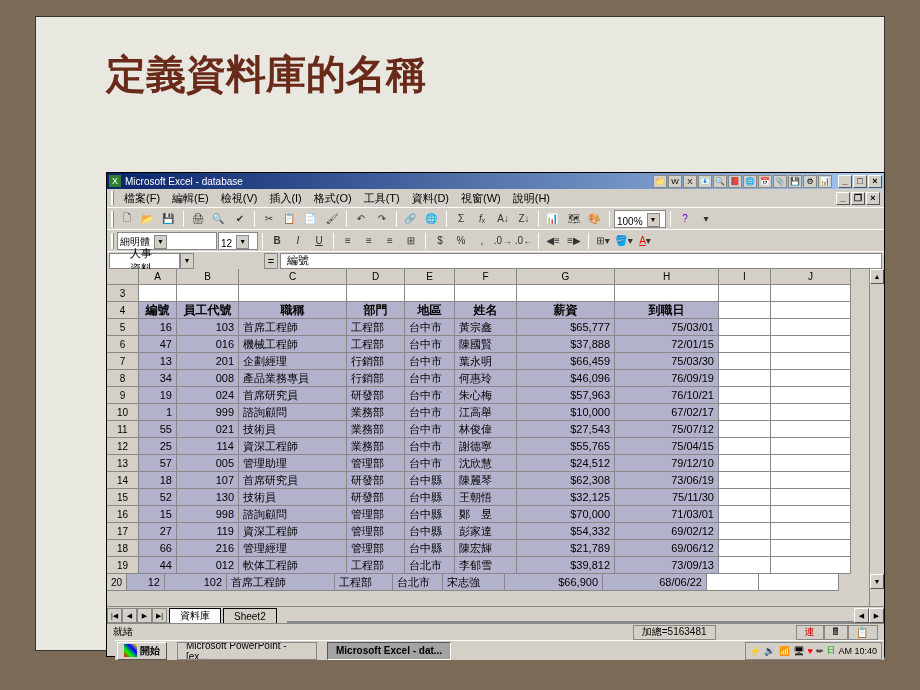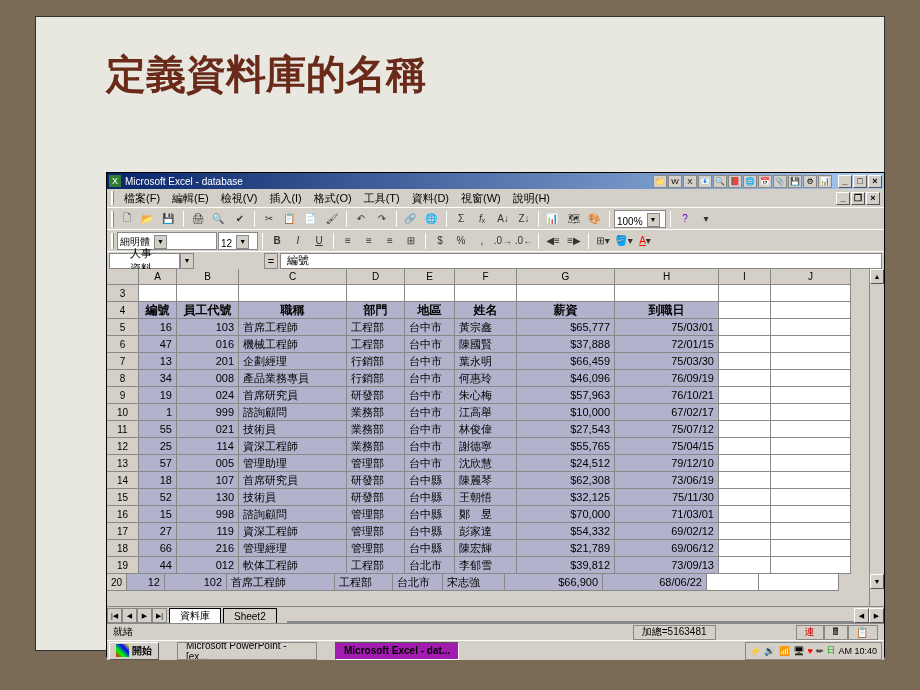--- a/index.html
+++ b/index.html
@@ -60,7 +60,7 @@
 .statusbar .panel { border:1px solid #888; padding:0 8px; height:15px; display:flex;align-items:center;}
 .statusbar .flex { flex:1; }
 
-.taskbar { height: 20px; background:#d4d0c8; border-top:1px solid #fff; display:flex; align-items:center; font-size:10px; padding:0 2px; gap:18px;}
+.taskbar { height: 20px; background:#d4d0c8; border-top:1px solid #fff; display:flex; align-items:center; font-size:10px; padding:0 2px; gap:10px;margin-left:8px;}
 .start-btn { height:18px; padding:0 6px; background:#d4d0c8; border:1px solid #fff; border-right-color:#555; border-bottom-color:#555; display:flex; align-items:center; font-weight:bold; gap:3px;}
 .start-btn::before { content:""; width:13px; height:13px; background: linear-gradient(45deg,#f00,#0f0,#00f,#ff0); }
 .task-btn { height:18px; padding:0 8px; border:1px solid #888; display:flex;align-items:center; max-width:140px; overflow:hidden;}

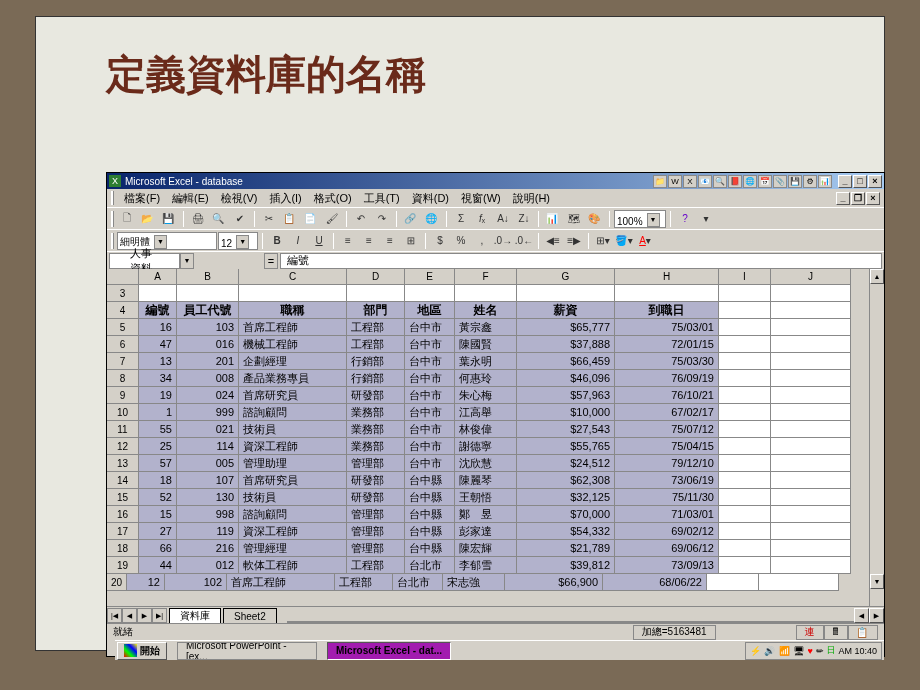--- a/index.html
+++ b/index.html
@@ -64,7 +64,7 @@
 .start-btn { height:18px; padding:0 6px; background:#d4d0c8; border:1px solid #fff; border-right-color:#555; border-bottom-color:#555; display:flex; align-items:center; font-weight:bold; gap:3px;}
 .start-btn::before { content:""; width:13px; height:13px; background: linear-gradient(45deg,#f00,#0f0,#00f,#ff0); }
 .task-btn { height:18px; padding:0 8px; border:1px solid #888; display:flex;align-items:center; max-width:140px; overflow:hidden;}
-.task-btn.active { border:1px solid #555; border-right-color:#fff; border-bottom-color:#fff; background:#a21caf;}
+.task-btn.active { border:1px solid #555; border-right-color:#fff; border-bottom-color:#fff; background:#a3a3a3;}
 .tray { margin-left:auto; border:1px solid #888; height:18px; padding:0 4px; display:flex; align-items:center; gap:3px;}
 .tray span{font-size:9px;}
 

